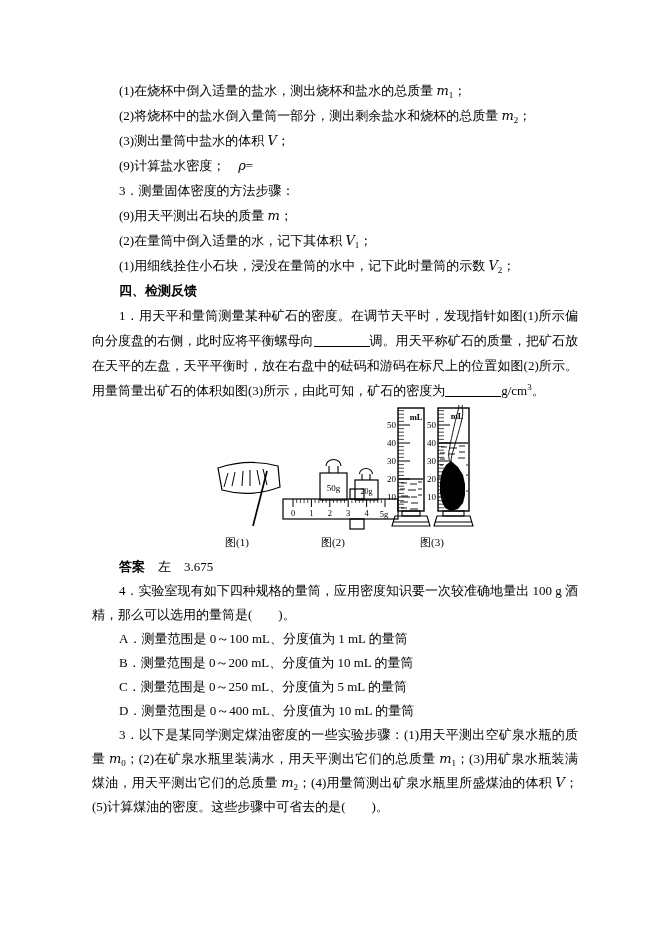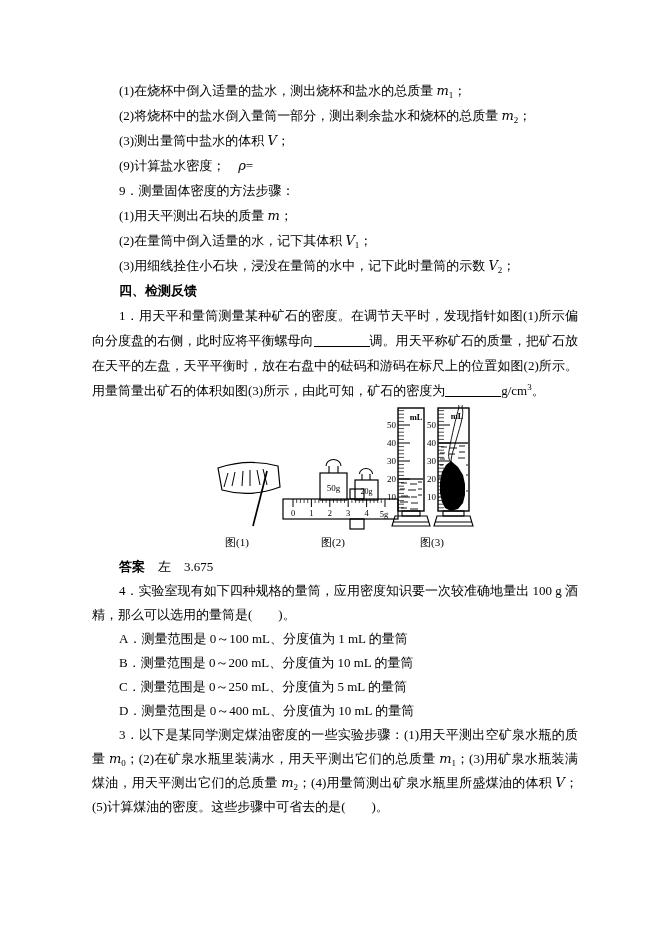--- a/index.html
+++ b/index.html
@@ -36,7 +36,7 @@
   <p><span>(3)测出量筒中盐水的体积 </span><span class="var">V</span><span>；</span></p>
   <p><span>(9)计算盐水密度；　</span><span class="var">ρ</span><span>=</span></p>
 
-  <p class="mt6"><span>9．测量固体密度的方法步骤：</span></p>
+  <p class="mt6"><span>3．测量固体密度的方法步骤：</span></p>
   <p><span>(1)用天平测出石块的质量 </span><span class="var">m</span><span>；</span></p>
   <p><span>(2)在量筒中倒入适量的水，记下其体积 </span><span class="var">V</span><sub>1</sub><span>；</span></p>
   <p><span>(3)用细线拴住小石块，浸没在量筒的水中，记下此时量筒的示数 </span><span class="var">V</span><sub>2</sub><span>；</span></p>

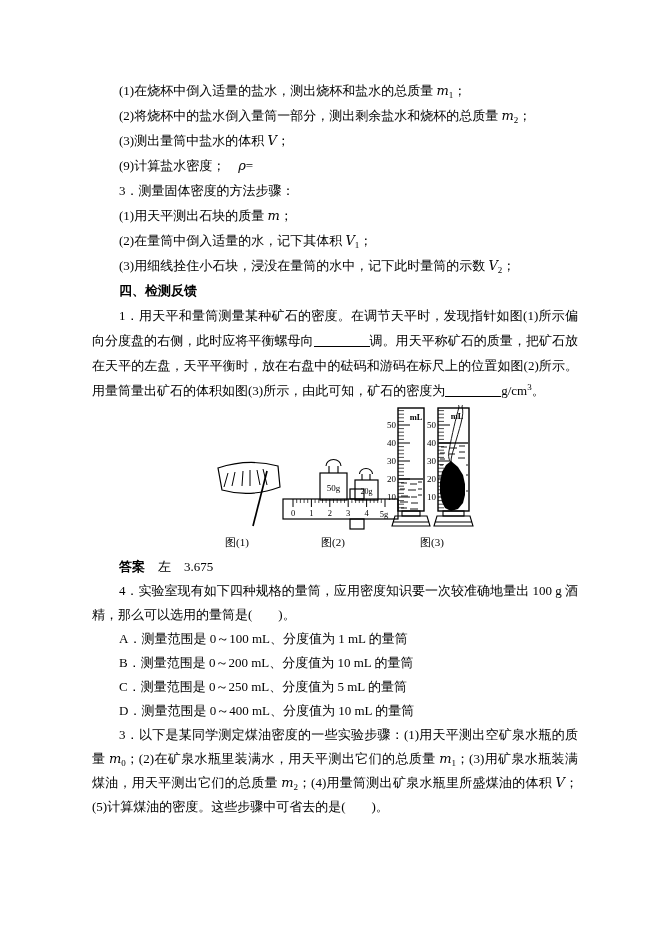--- a/index.html
+++ b/index.html
@@ -37,7 +37,7 @@
   <p><span>(9)计算盐水密度；　</span><span class="var">ρ</span><span>=</span></p>
 
   <p class="mt6"><span>3．测量固体密度的方法步骤：</span></p>
-  <p><span>(1)用天平测出石块的质量 </span><span class="var">m</span><span>；</span></p>
+  <p><span>(9)用天平测出石块的质量 </span><span class="var">m</span><span>；</span></p>
   <p><span>(2)在量筒中倒入适量的水，记下其体积 </span><span class="var">V</span><sub>1</sub><span>；</span></p>
   <p><span>(3)用细线拴住小石块，浸没在量筒的水中，记下此时量筒的示数 </span><span class="var">V</span><sub>2</sub><span>；</span></p>
 

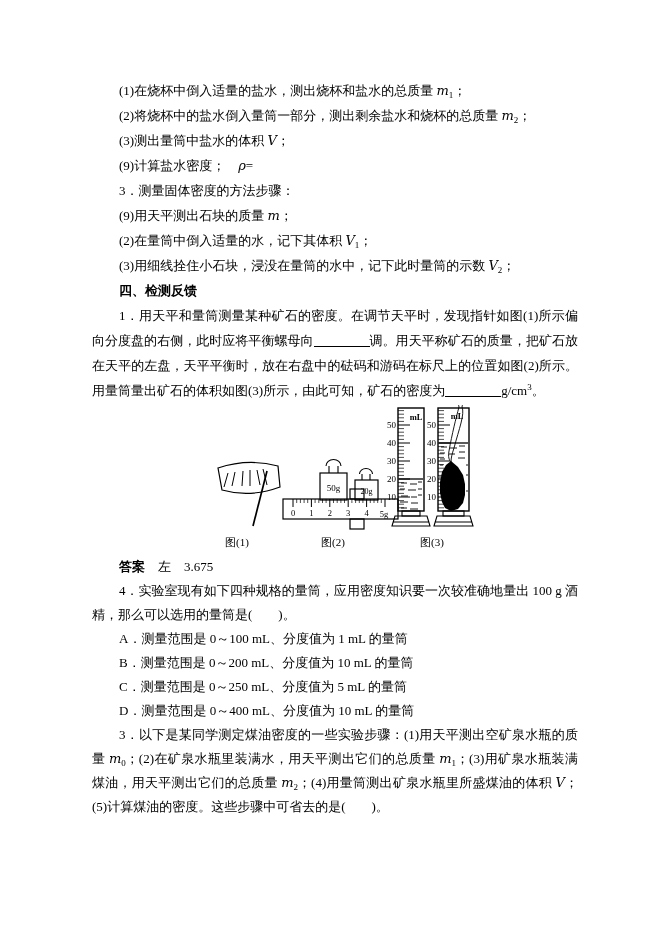--- a/index.html
+++ b/index.html
@@ -39,7 +39,7 @@
   <p class="mt6"><span>3．测量固体密度的方法步骤：</span></p>
   <p><span>(9)用天平测出石块的质量 </span><span class="var">m</span><span>；</span></p>
   <p><span>(2)在量筒中倒入适量的水，记下其体积 </span><span class="var">V</span><sub>1</sub><span>；</span></p>
-  <p><span>(3)用细线拴住小石块，浸没在量筒的水中，记下此时量筒的示数 </span><span class="var">V</span><sub>2</sub><span>；</span></p>
+  <p><span>(1)用细线拴住小石块，浸没在量筒的水中，记下此时量筒的示数 </span><span class="var">V</span><sub>2</sub><span>；</span></p>
 
   <p class="mt8"><span class="bold">四、检测反馈</span></p>
 

